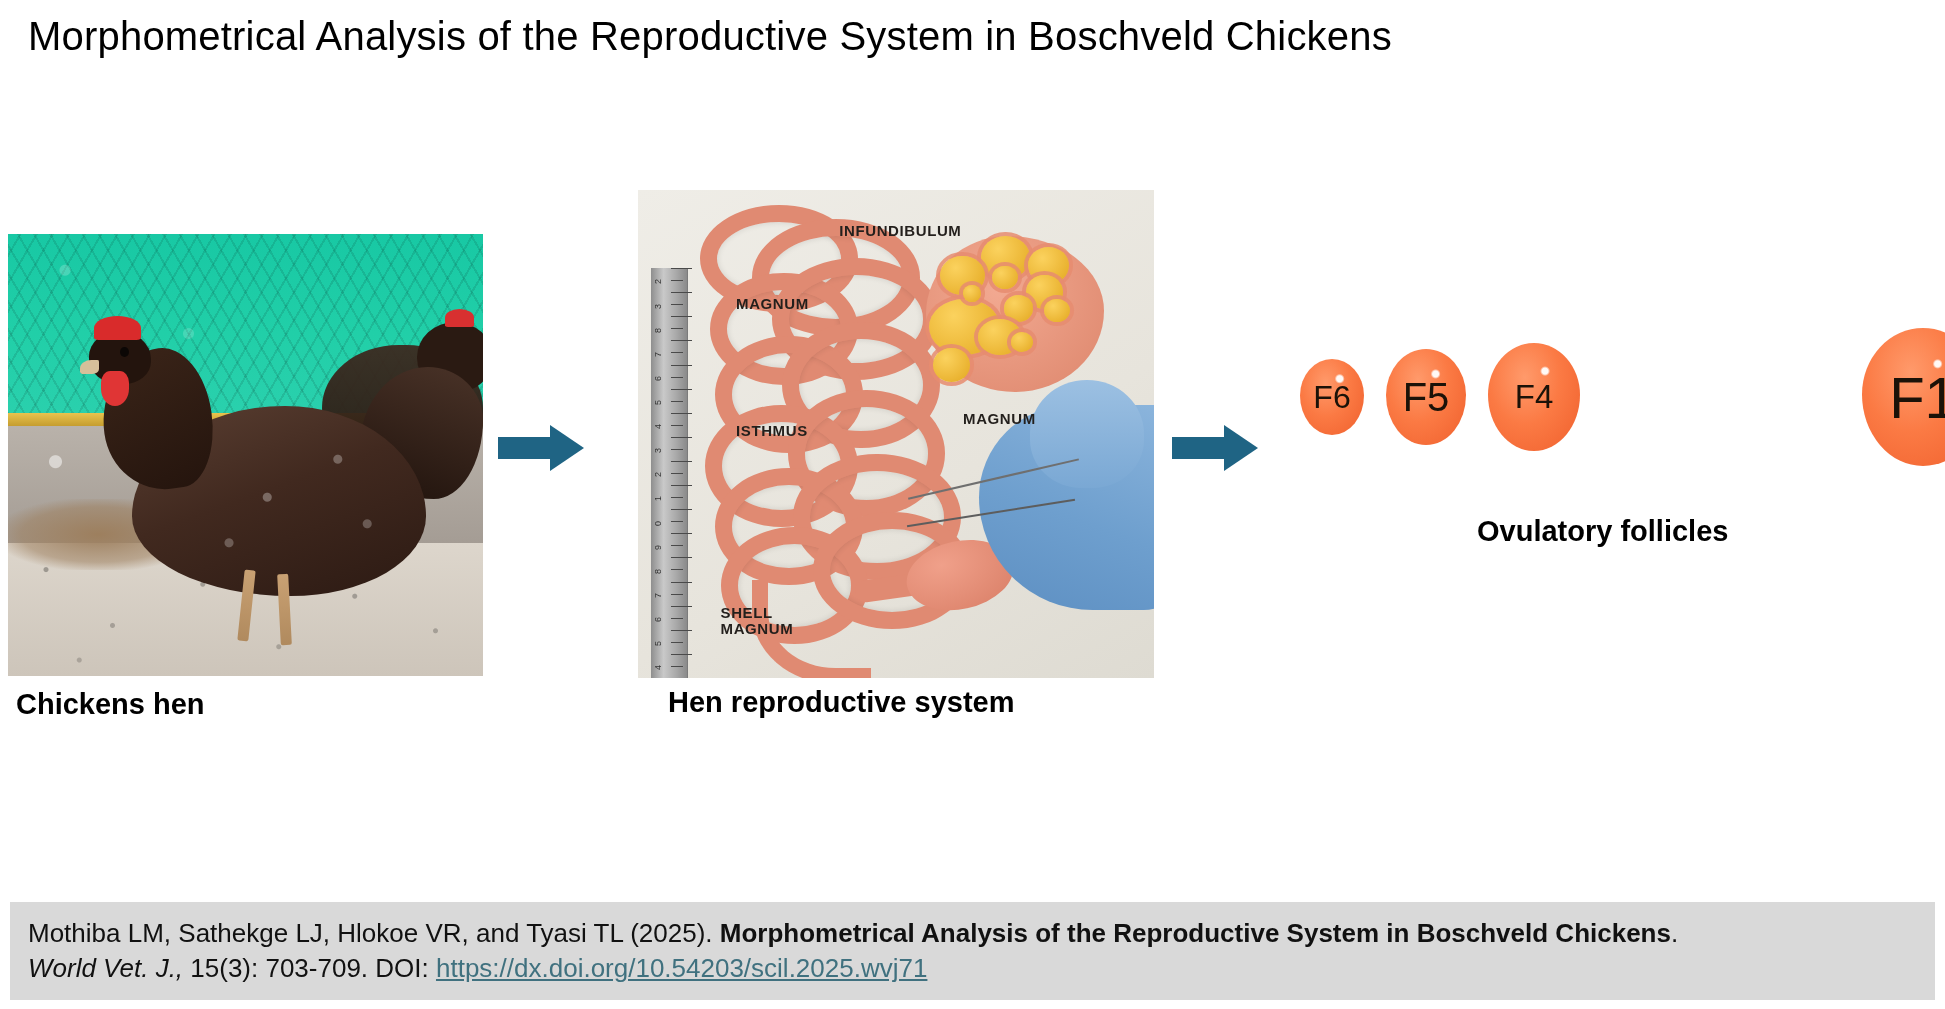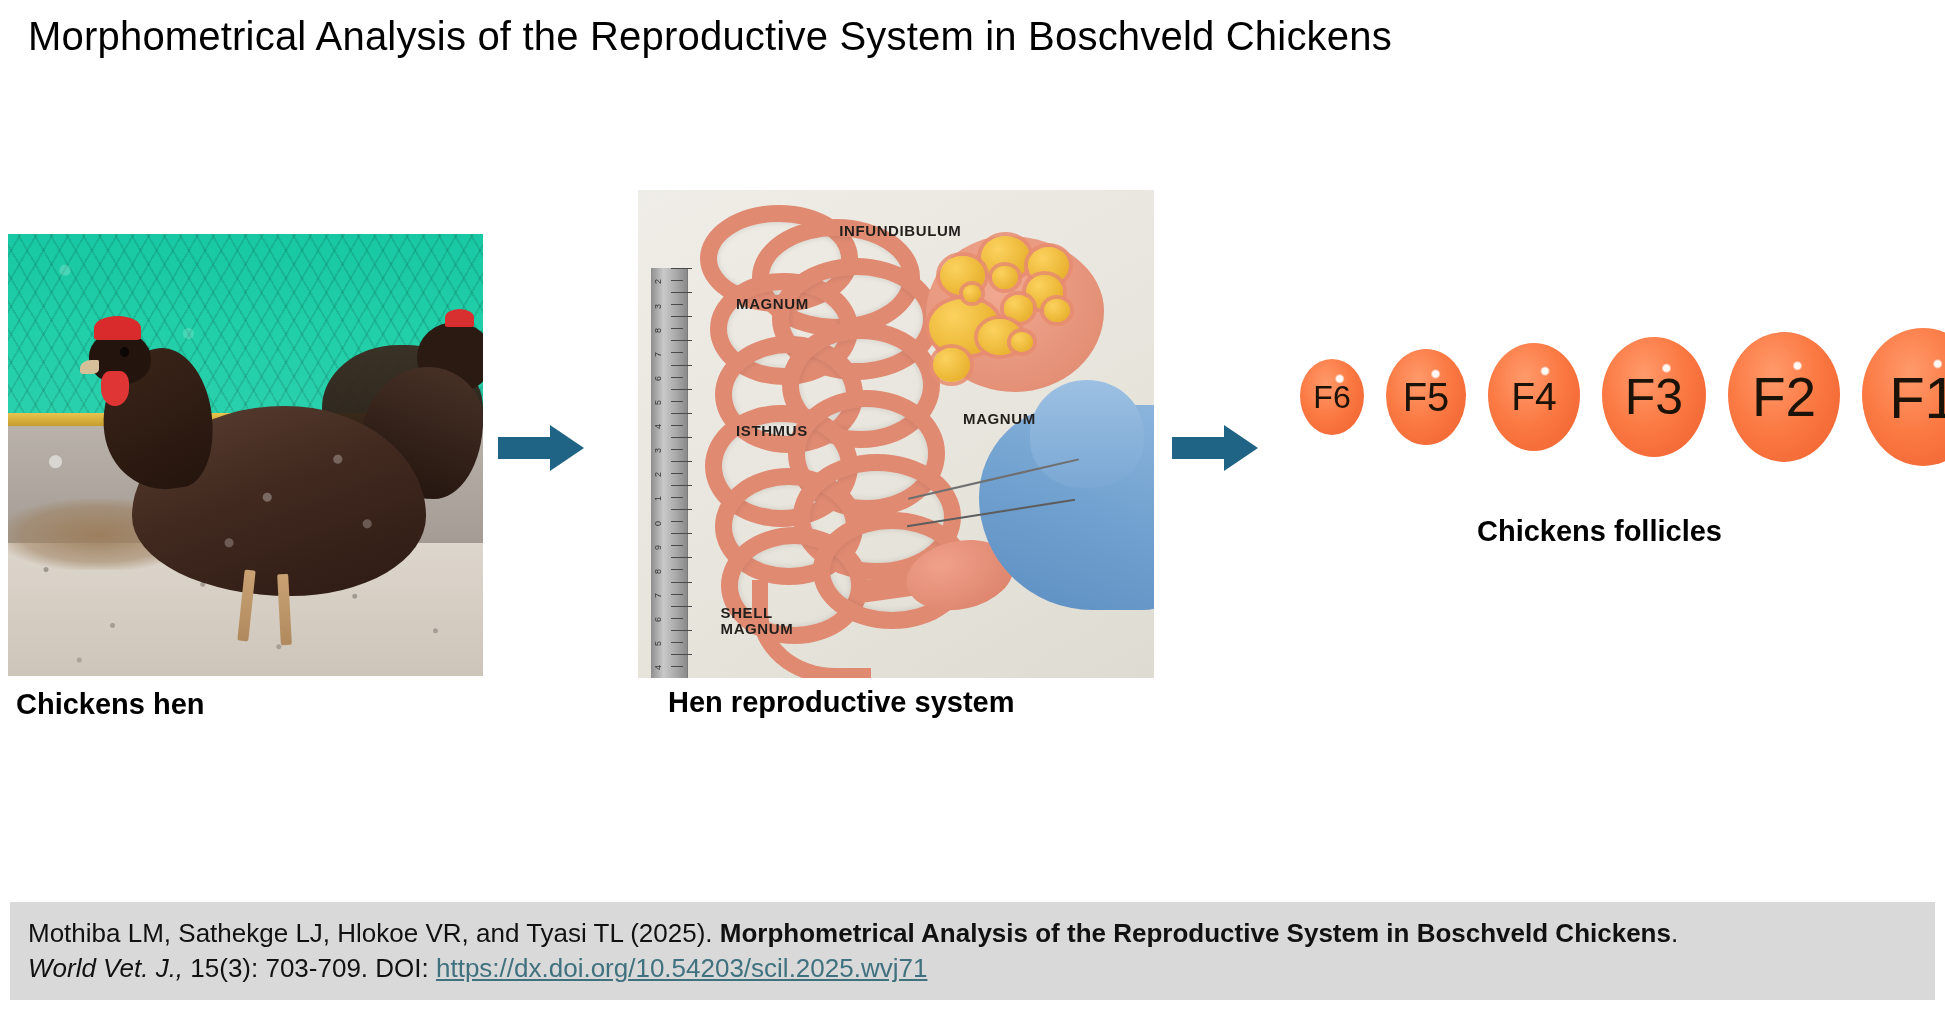--- a/index.html
+++ b/index.html
@@ -459,7 +459,7 @@
     <div class="follicle" style="width: 80px; height: 96px; left: 86px; top: 17px; font-size: 40px;">
       <span>F5</span>
     </div>
-    <div class="follicle" style="width: 92px; height: 108px; left: 188px; top: 11px; font-size: 39px;">
+    <div class="follicle" style="width: 92px; height: 108px; left: 188px; top: 11px; font-size: 33px;">
       <span>F4</span>
     </div>
     <div class="follicle" style="width: 104px; height: 120px; left: 302px; top: 5px; font-size: 50px;">

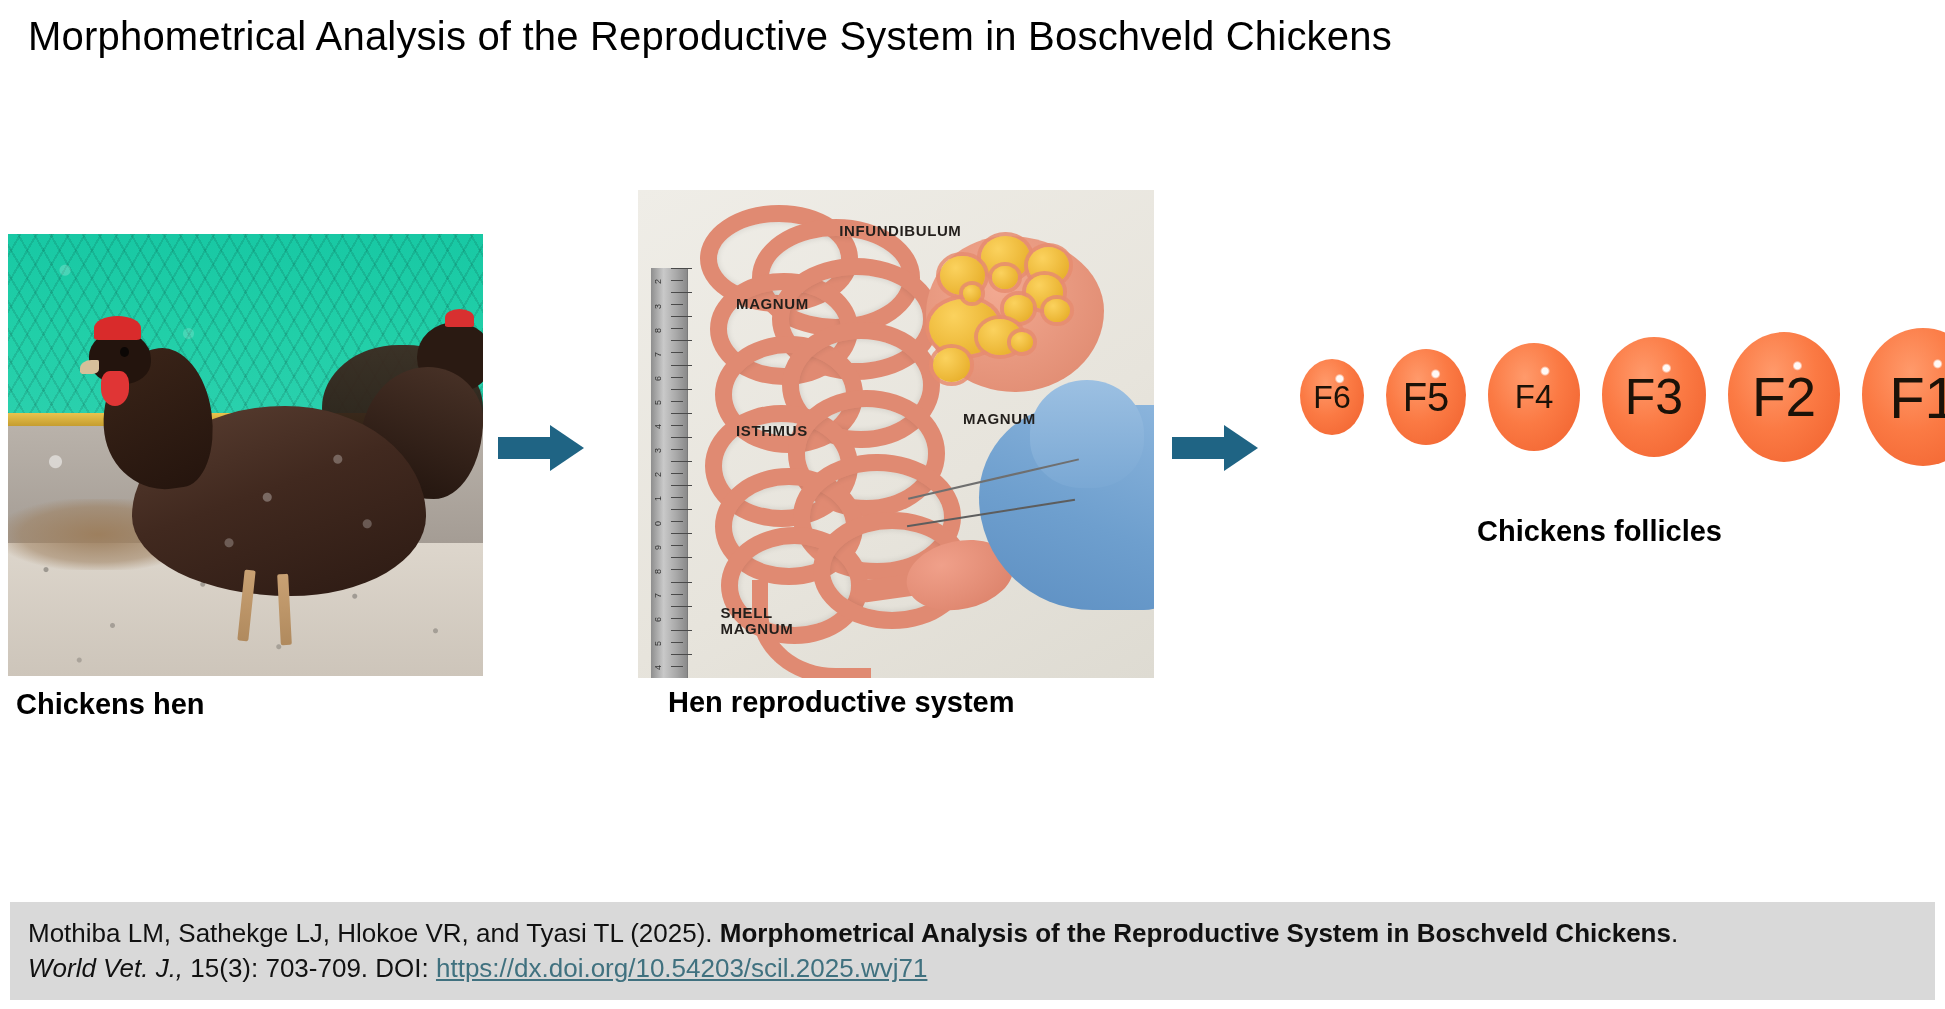--- a/index.html
+++ b/index.html
@@ -462,9 +462,6 @@
     <div class="follicle" style="width: 92px; height: 108px; left: 188px; top: 11px; font-size: 33px;">
       <span>F4</span>
     </div>
-    <div class="follicle" style="width: 104px; height: 120px; left: 302px; top: 5px; font-size: 50px;">
-      <span>F3</span>
-    </div>
     <div class="follicle" style="width: 112px; height: 130px; left: 428px; top: 0px; font-size: 55px;">
       <span>F2</span>
     </div>

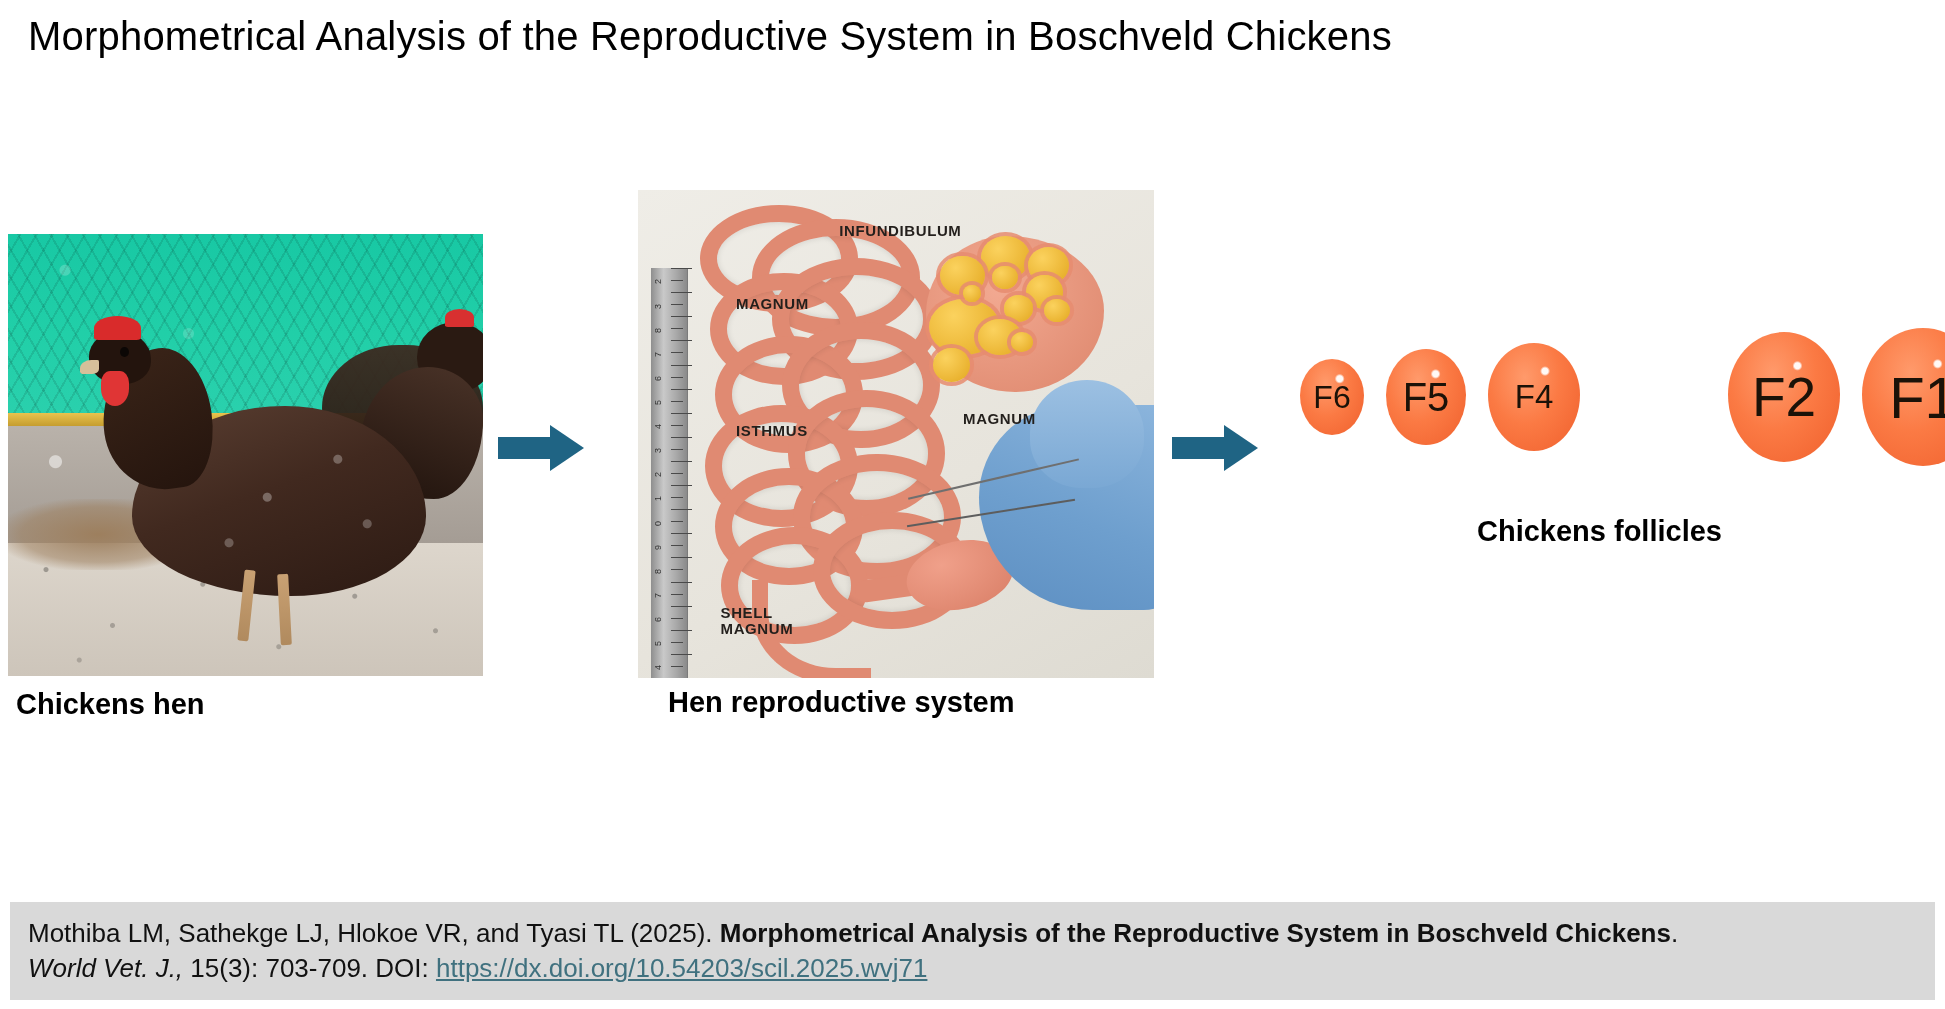--- a/index.html
+++ b/index.html
@@ -462,9 +462,6 @@
     <div class="follicle" style="width: 92px; height: 108px; left: 188px; top: 11px; font-size: 33px;">
       <span>F4</span>
     </div>
-    <div class="follicle" style="width: 112px; height: 130px; left: 428px; top: 0px; font-size: 55px;">
-      <span>F2</span>
-    </div>
     <div class="follicle" style="width: 122px; height: 138px; left: 562px; top: -4px; font-size: 58px;">
       <span>F1</span>
     </div>

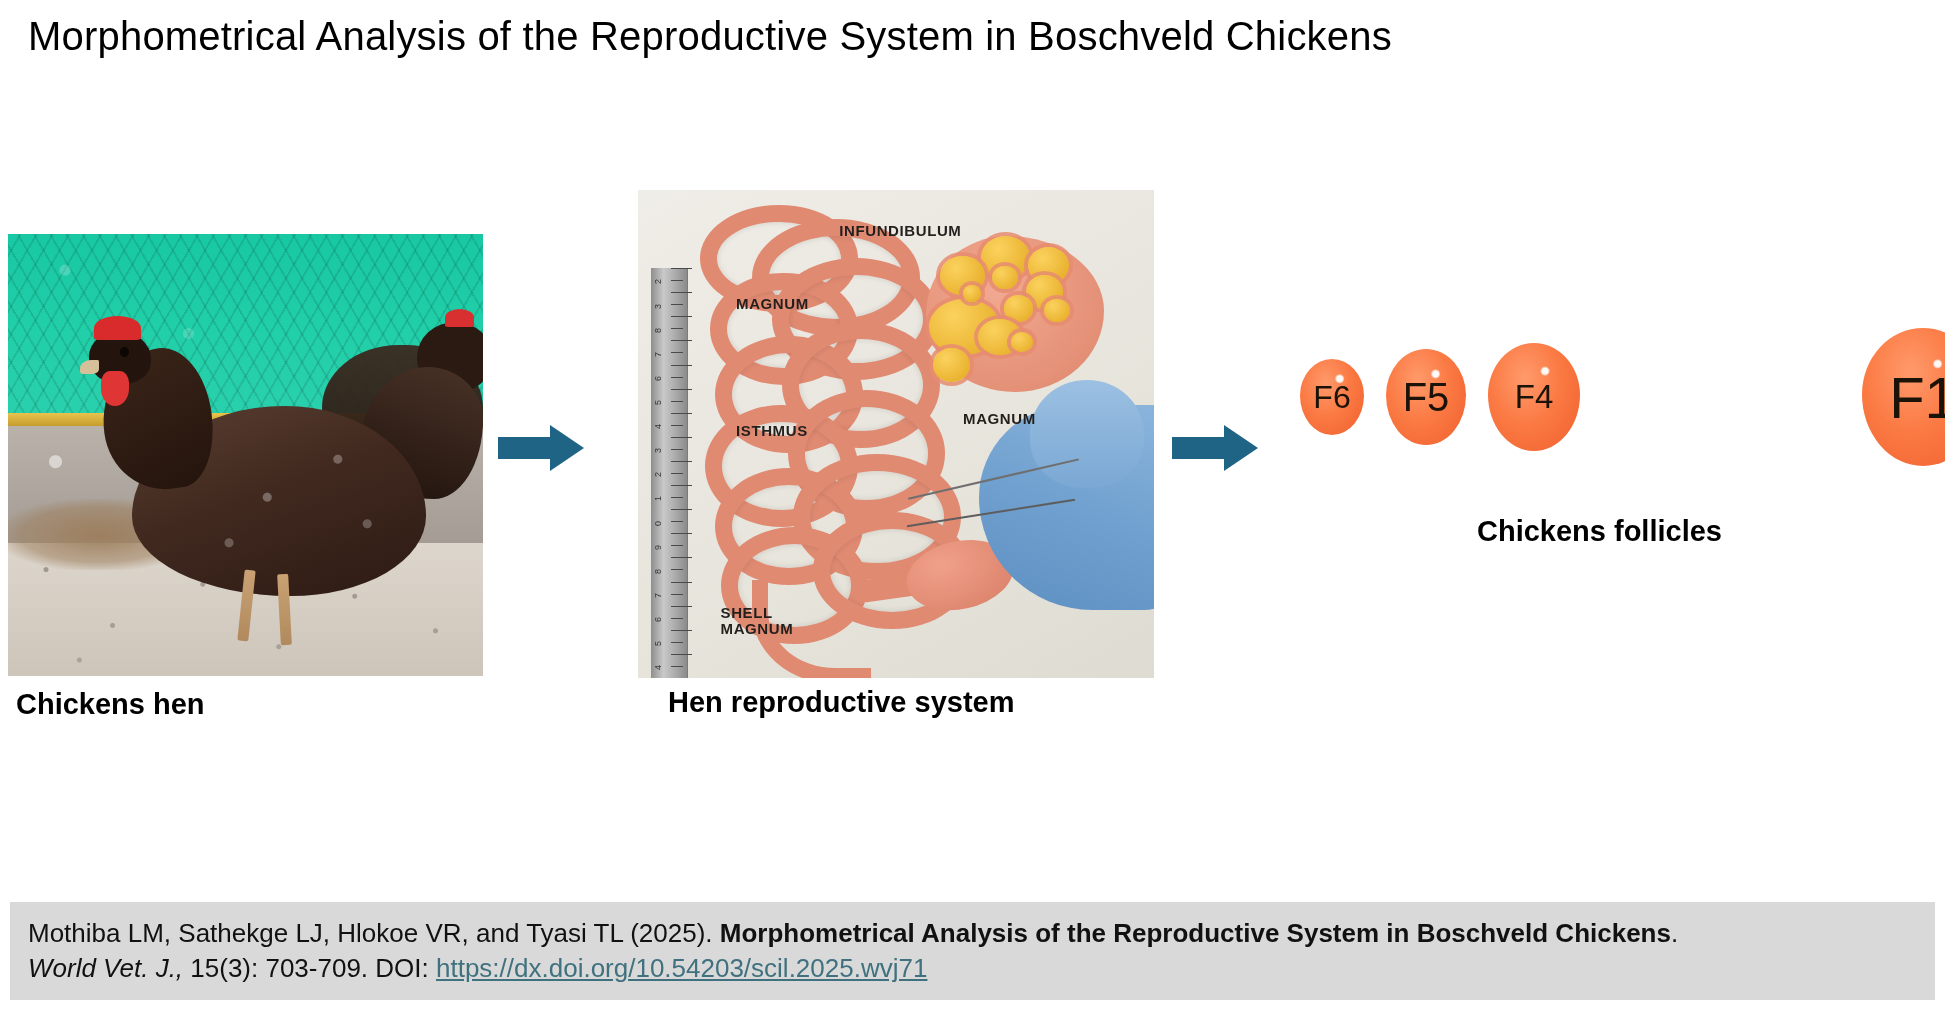--- a/index.html
+++ b/index.html
@@ -466,7 +466,7 @@
       <span>F1</span>
     </div>
   </div>
-<div class="fig-caption" id="ovulatory-caption">Chickens follicles</div>
+<div class="fig-caption" id="ovulatory-caption">Ovulatory follicles</div>
 
 <div id="citation-bar">
   <div>

